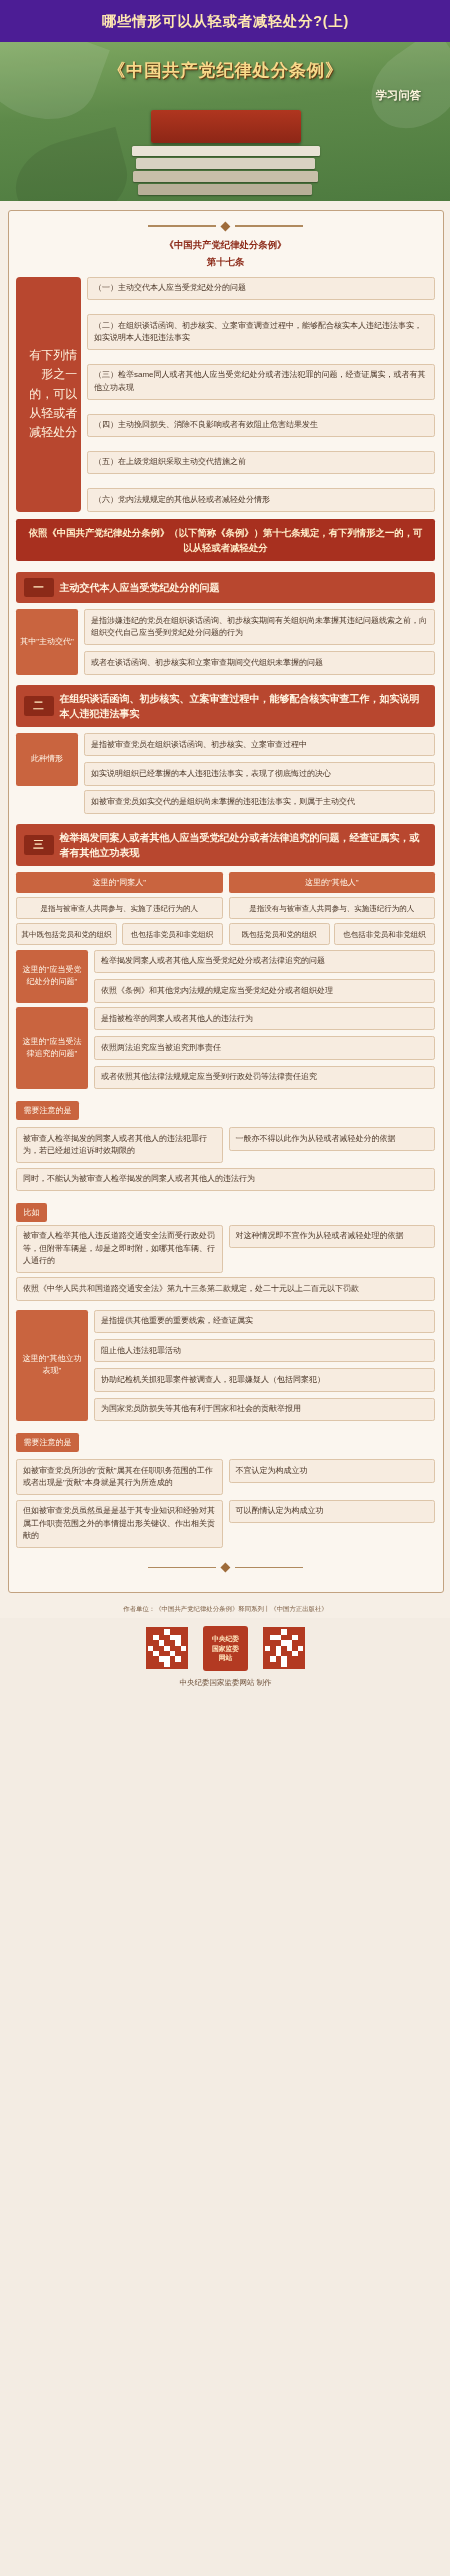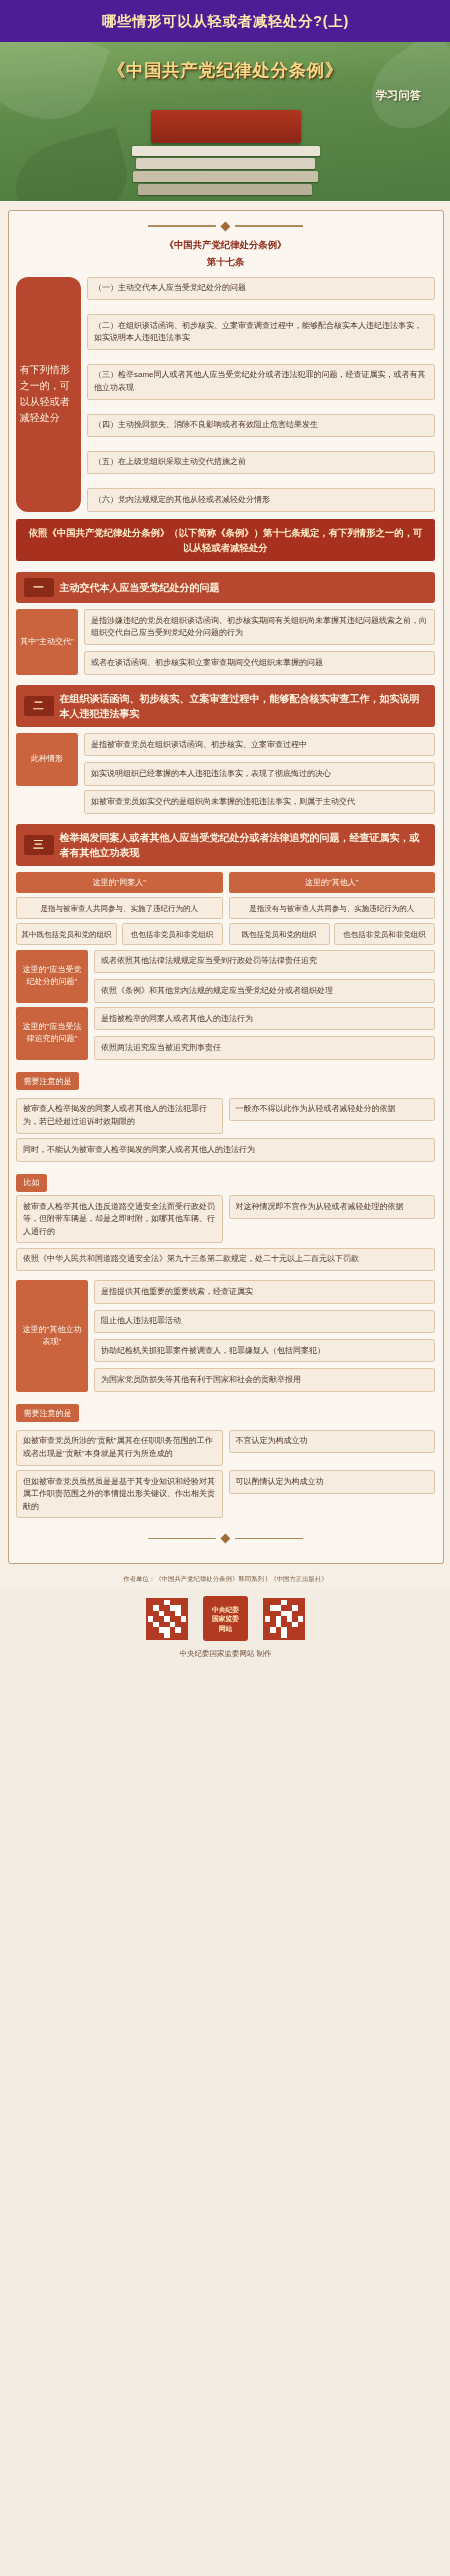--- a/index.html
+++ b/index.html
@@ -112,11 +112,11 @@
     width:65px; flex:0 0 65px;
     background:#b8472f;
     color:#fff3de;
-    font-size:10px;
+    font-size:12px;
     line-height:1.6;
-    border-radius:12px;
+    border-radius:4px;
     display:flex; align-items:center; justify-content:center;
-    text-align:left;
+    text-align:right;
     padding:4.5px 3.8px;
   }
   .art-items { flex:1; display:flex; flex-direction:column; gap:14px; }

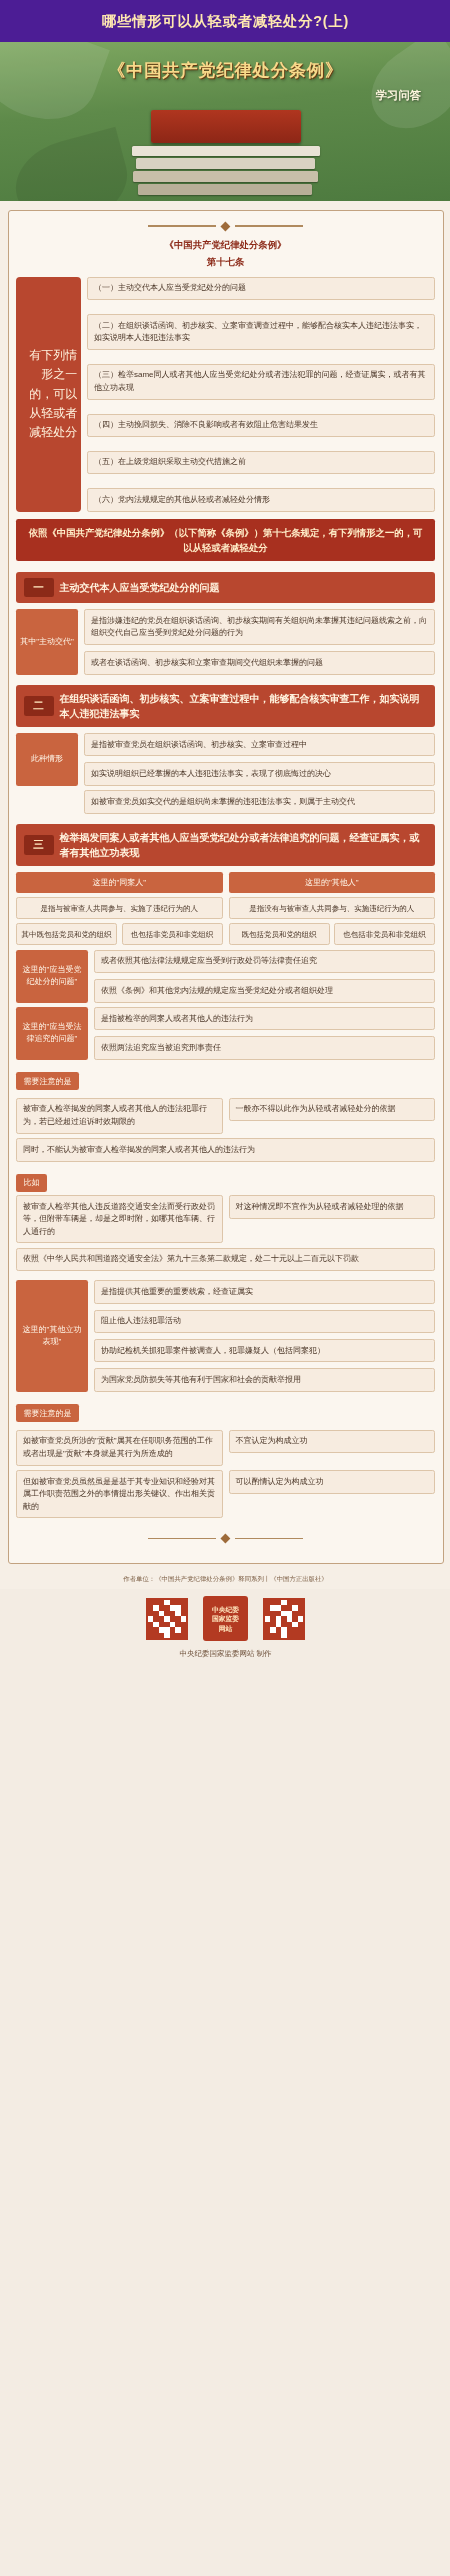--- a/index.html
+++ b/index.html
@@ -324,7 +324,7 @@
     <div class="lc-row">
       <div class="lc-label wide">这里的"应当受党纪处分的问题"</div>
       <div class="lc-body">
-        <div class="lc-item">或者依照其他法律法规规定应当受到行政处罚等法律责任追究</div>
+        <div class="lc-item">检举揭发同案人或者其他人应当受党纪处分或者法律追究的问题</div>
         <div class="lc-item">依照《条例》和其他党内法规的规定应当受党纪处分或者组织处理</div>
       </div>
     </div>

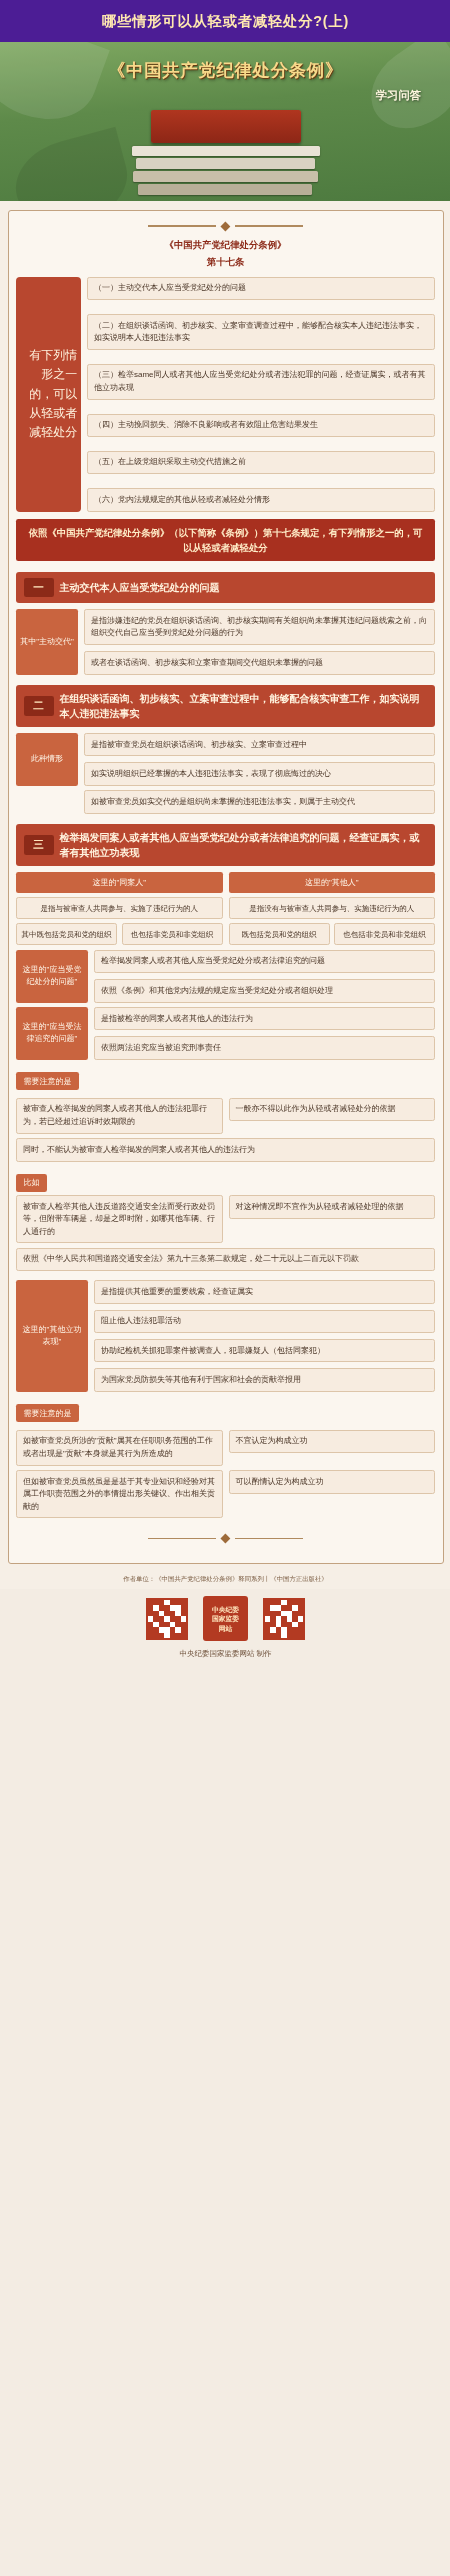--- a/index.html
+++ b/index.html
@@ -334,6 +334,7 @@
       <div class="lc-body">
         <div class="lc-item">是指被检举的同案人或者其他人的违法行为</div>
         <div class="lc-item">依照两法追究应当被追究刑事责任</div>
+        <div class="lc-item">或者依照其他法律法规规定应当受到行政处罚等法律责任追究</div>
       </div>
     </div>
 

